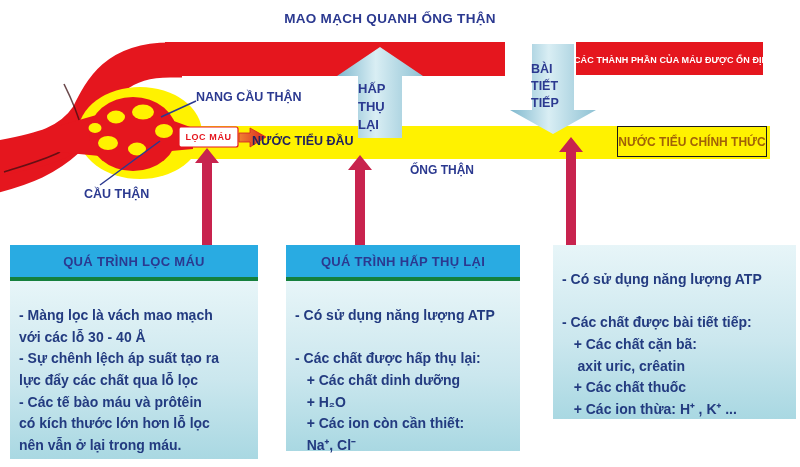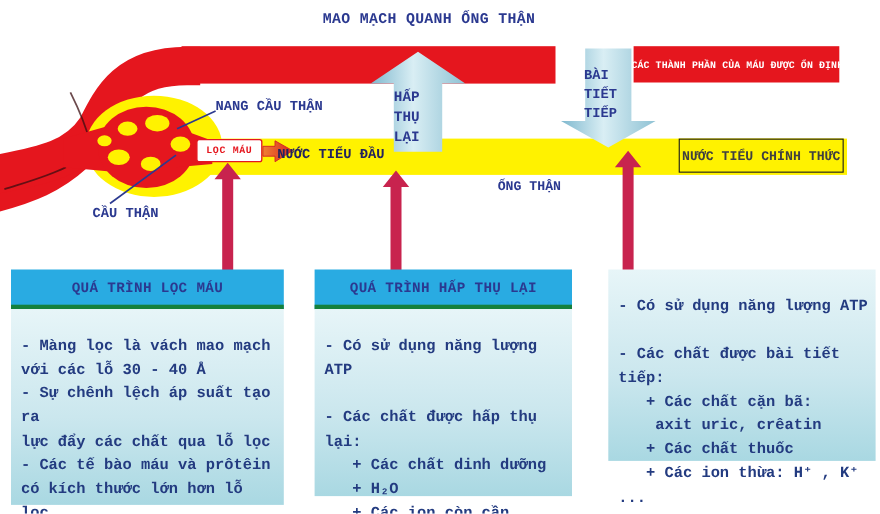--- a/index.html
+++ b/index.html
@@ -5,7 +5,7 @@
   html,body{margin:0;padding:0;background:#fff;}
   .stage{
     position:relative;width:800px;height:467px;overflow:hidden;background:#fff;
-    font-family:Liberation Mono, monospace;font-weight:bold;
+    font-family:Liberation Sans, sans-serif;font-weight:bold;
   }
   .stage svg{position:absolute;left:0;top:0;}
   .lbl{position:absolute;color:#2B3990;white-space:nowrap;}

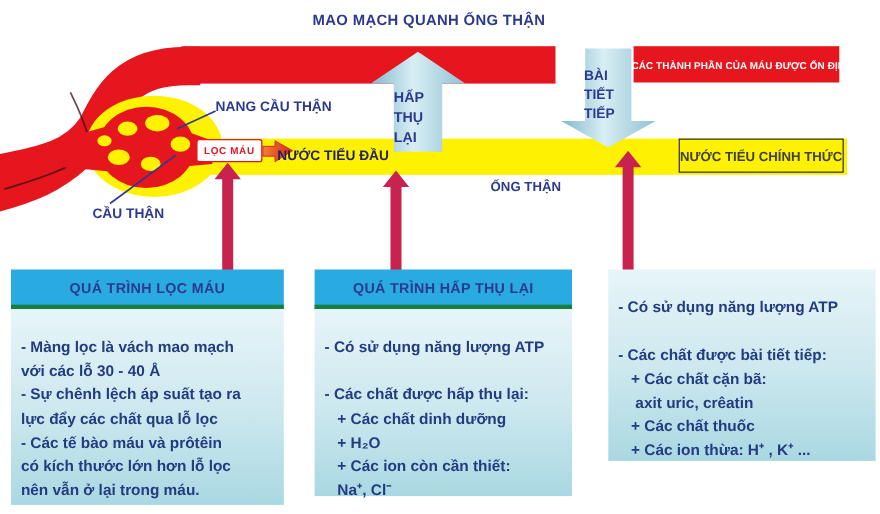--- a/index.html
+++ b/index.html
@@ -17,7 +17,7 @@
   .ntdau{left:252px;top:134px;font-size:12.5px;color:#23235e;}
   .ntct{left:617px;top:126px;width:150px;height:31px;background:#FFF200;border:1px solid #1a1a1a;
     box-sizing:border-box;display:flex;align-items:center;justify-content:center;
-    font-size:12px;color:#404040;position:absolute;}
+    font-size:12px;color:#a16207;position:absolute;}
   .ongthan{left:410px;top:163px;width:100px;text-align:right;font-size:12px;}
   .bloodstable{left:574px;top:55px;width:182px;text-align:center;font-size:9px;color:#fff;letter-spacing:.1px;}
   .vlabel{white-space:pre-line;font-size:13px;line-height:18px;}

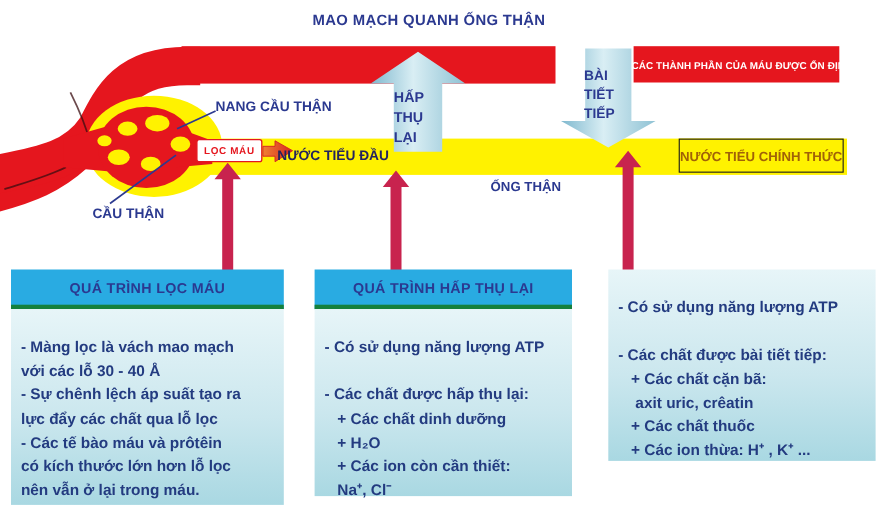--- a/index.html
+++ b/index.html
@@ -18,7 +18,7 @@
   .ntct{left:617px;top:126px;width:150px;height:31px;background:#FFF200;border:1px solid #1a1a1a;
     box-sizing:border-box;display:flex;align-items:center;justify-content:center;
     font-size:12px;color:#a16207;position:absolute;}
-  .ongthan{left:410px;top:163px;width:100px;text-align:right;font-size:12px;}
+  .ongthan{left:410px;top:163px;width:100px;text-align:left;font-size:12px;}
   .bloodstable{left:574px;top:55px;width:182px;text-align:center;font-size:9px;color:#fff;letter-spacing:.1px;}
   .vlabel{white-space:pre-line;font-size:13px;line-height:18px;}
   .haplai{left:358px;top:80px;width:44px;}

